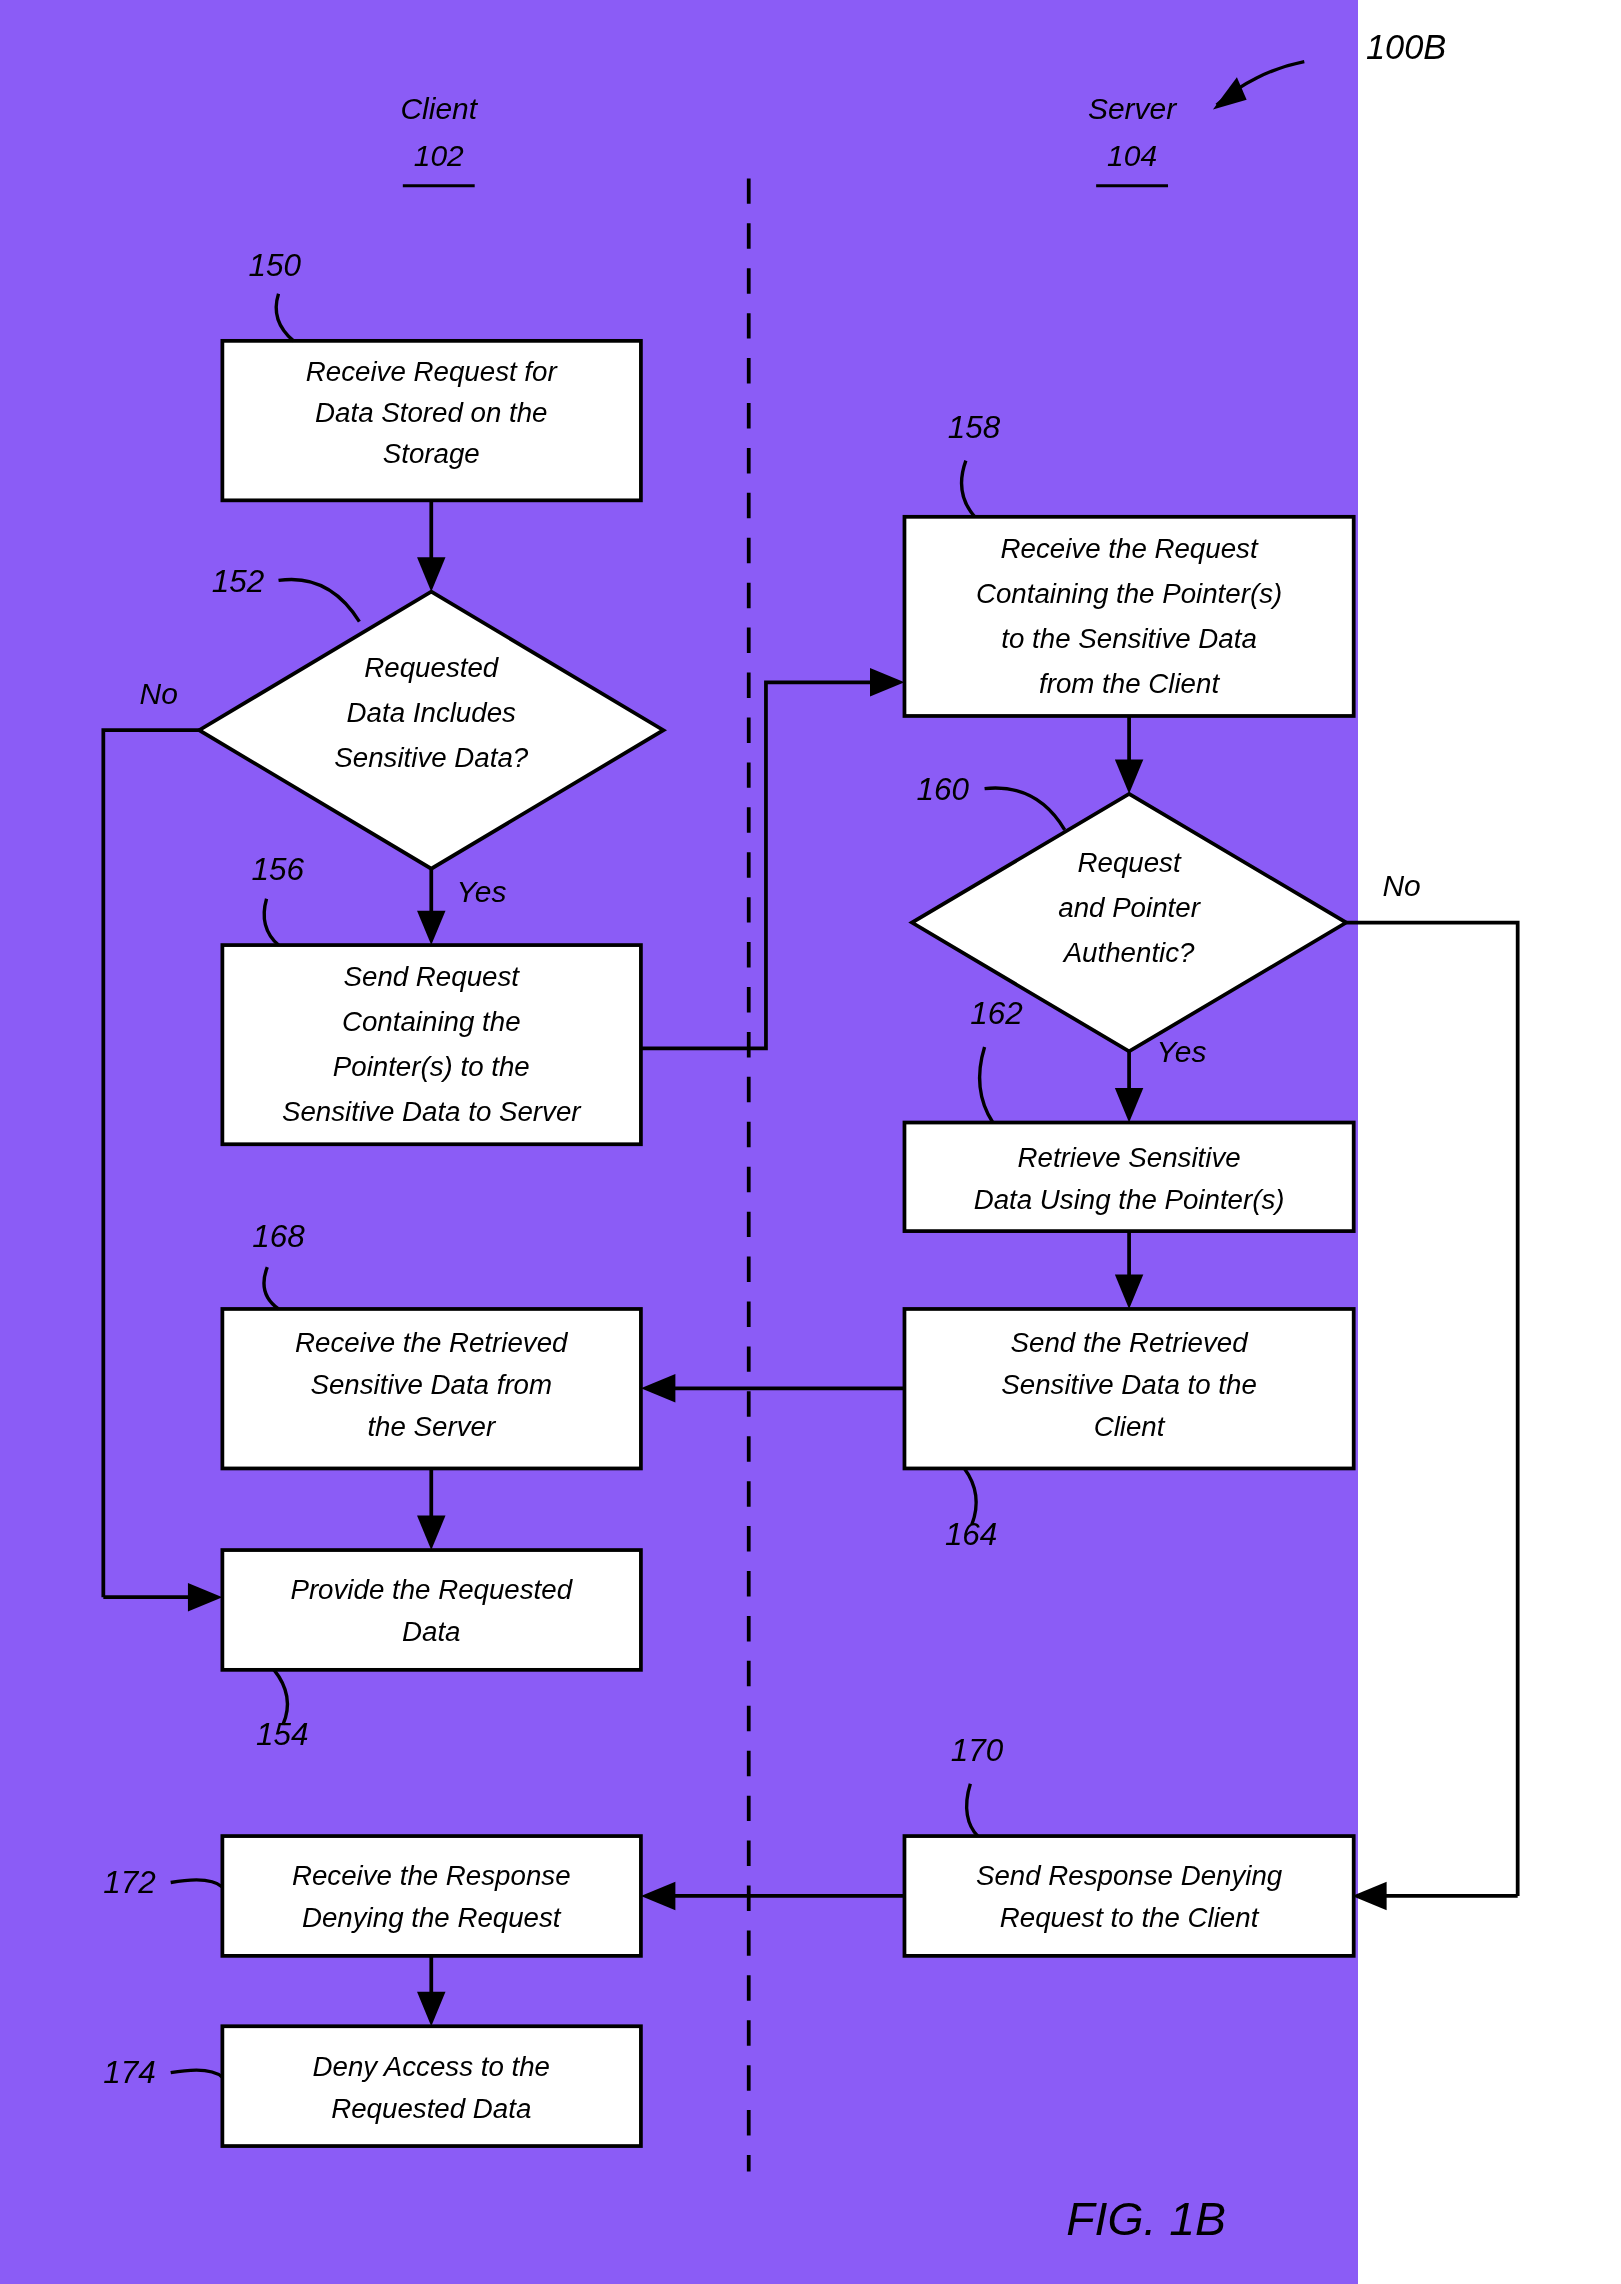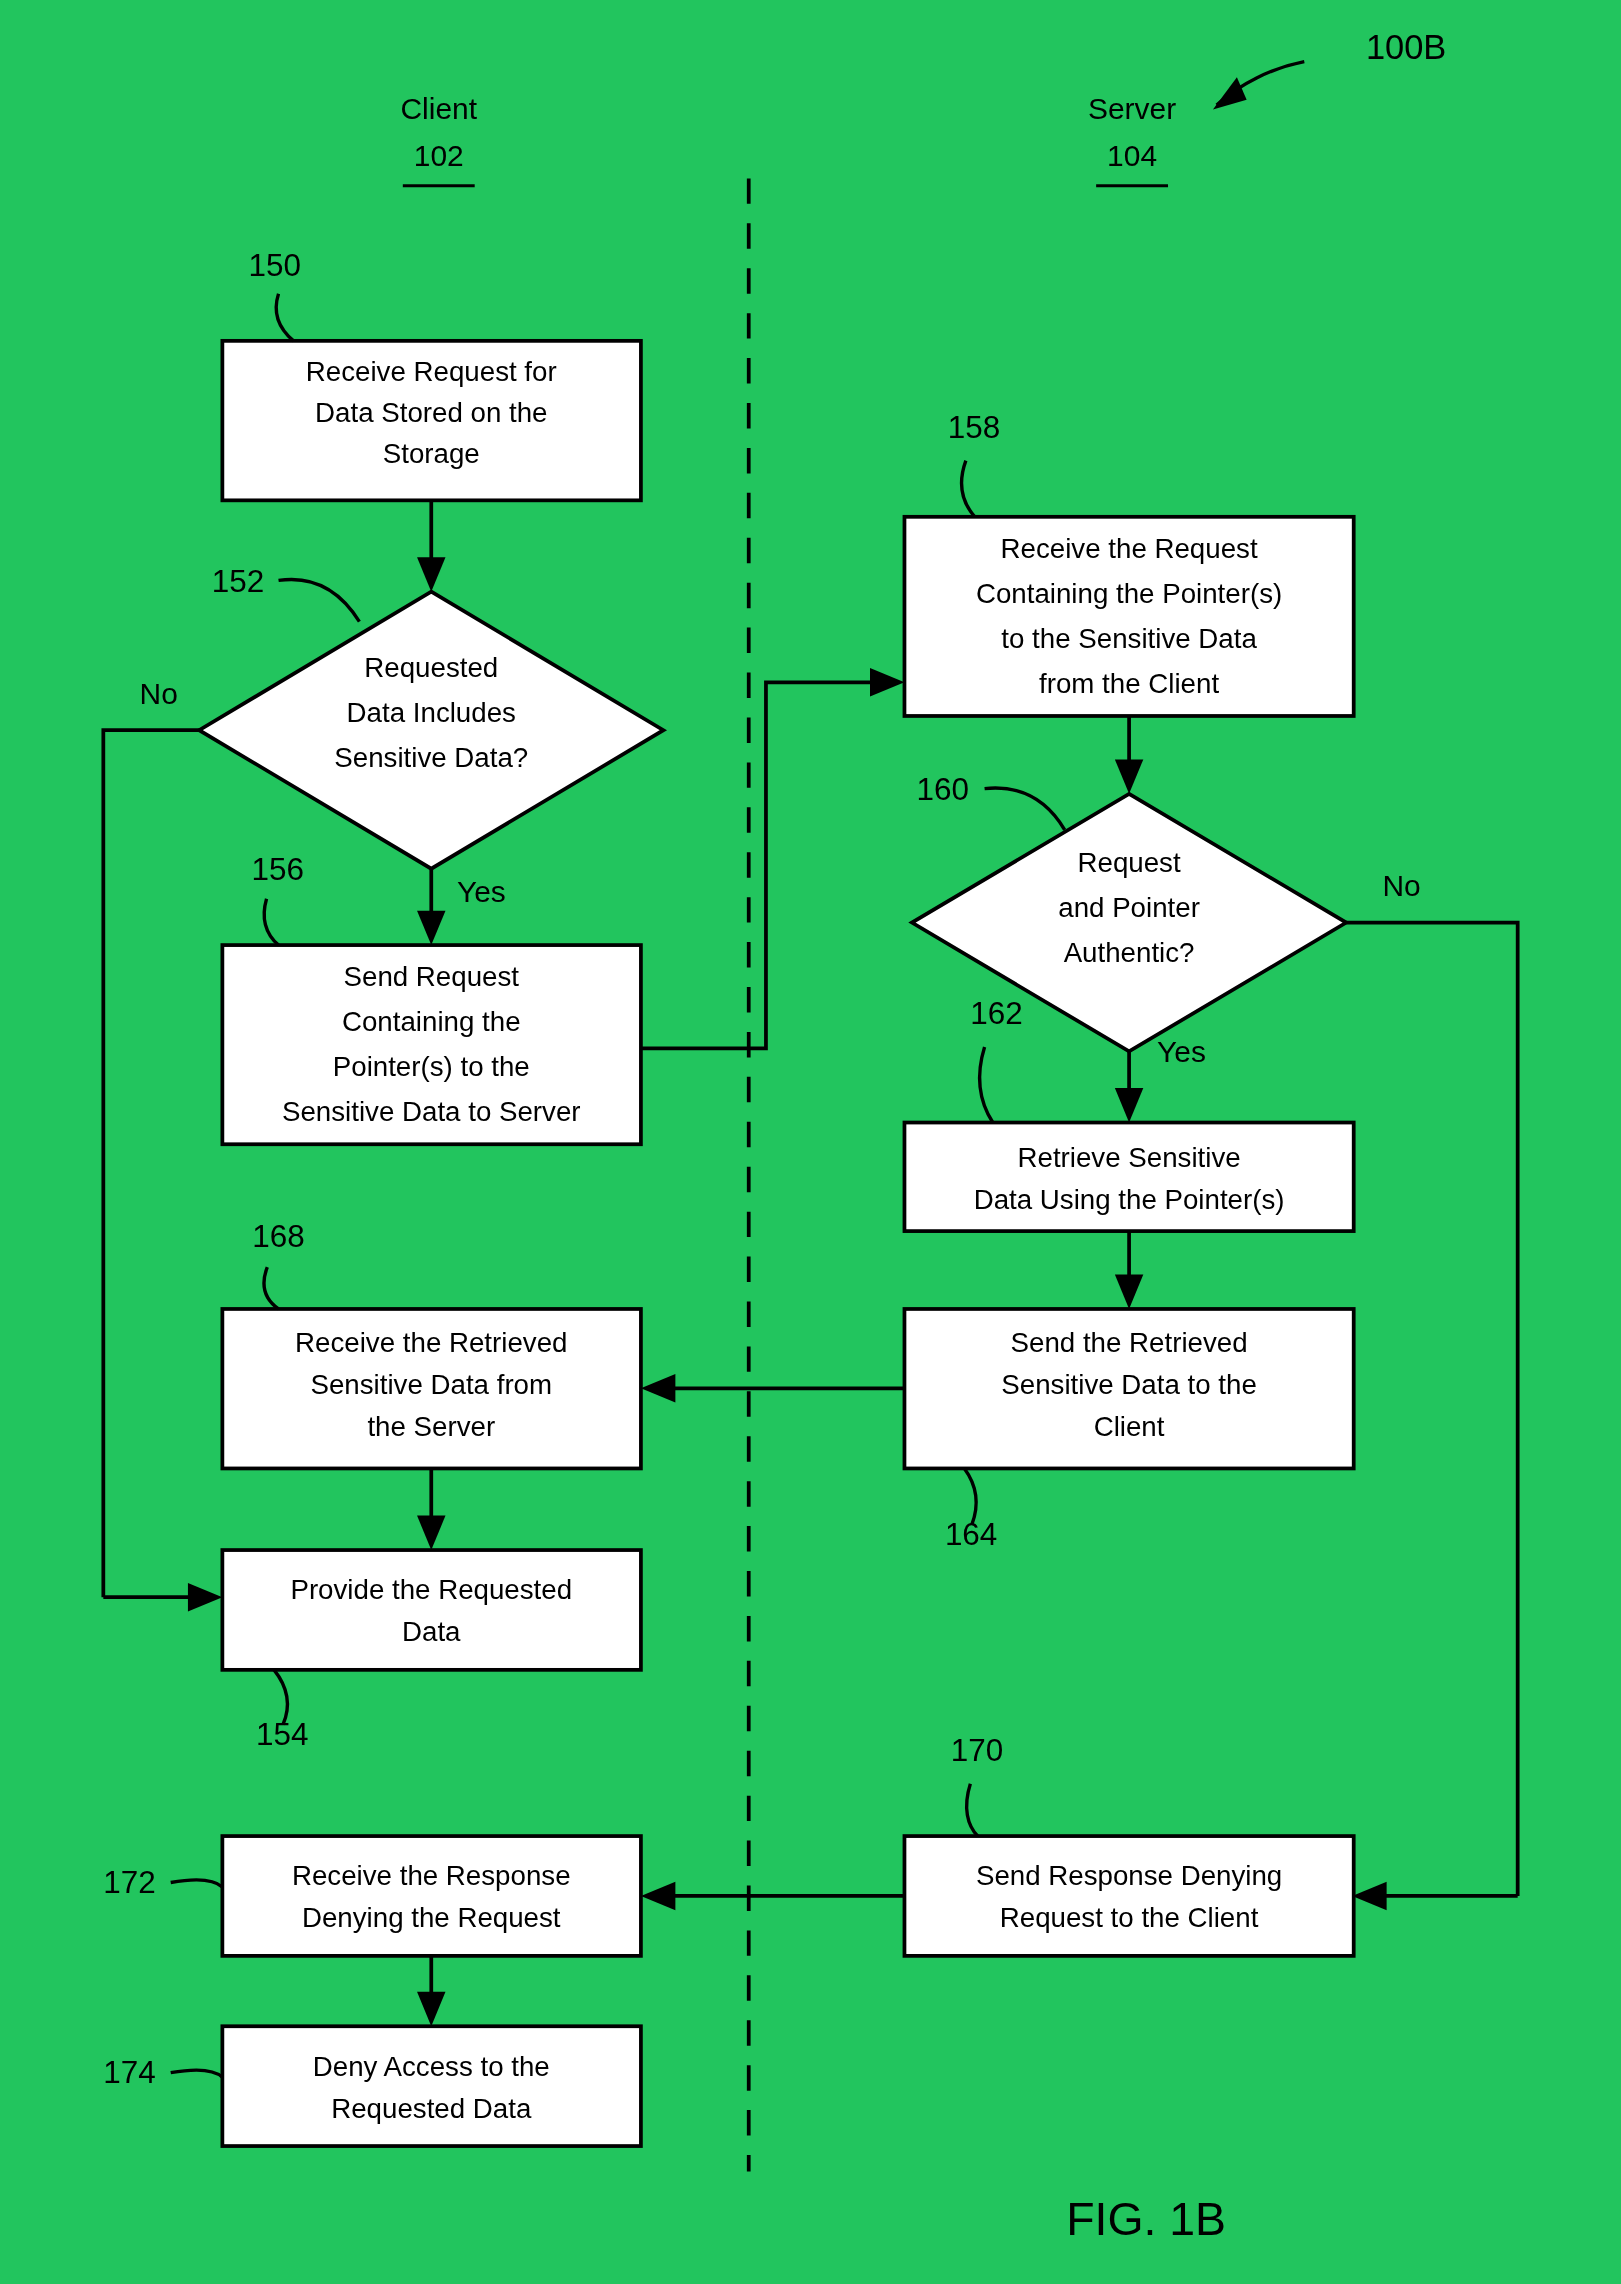--- a/index.html
+++ b/index.html
@@ -16,9 +16,10 @@
   }
   #figure-root {
     position: relative;
-    width: 1621px;
+    width: 1358px;
     height: 2284px;
-    background: #22c55e;
+    background: #8b5cf6;
+    font-style: italic;
   }
   svg#flowchart {
     display: block;

